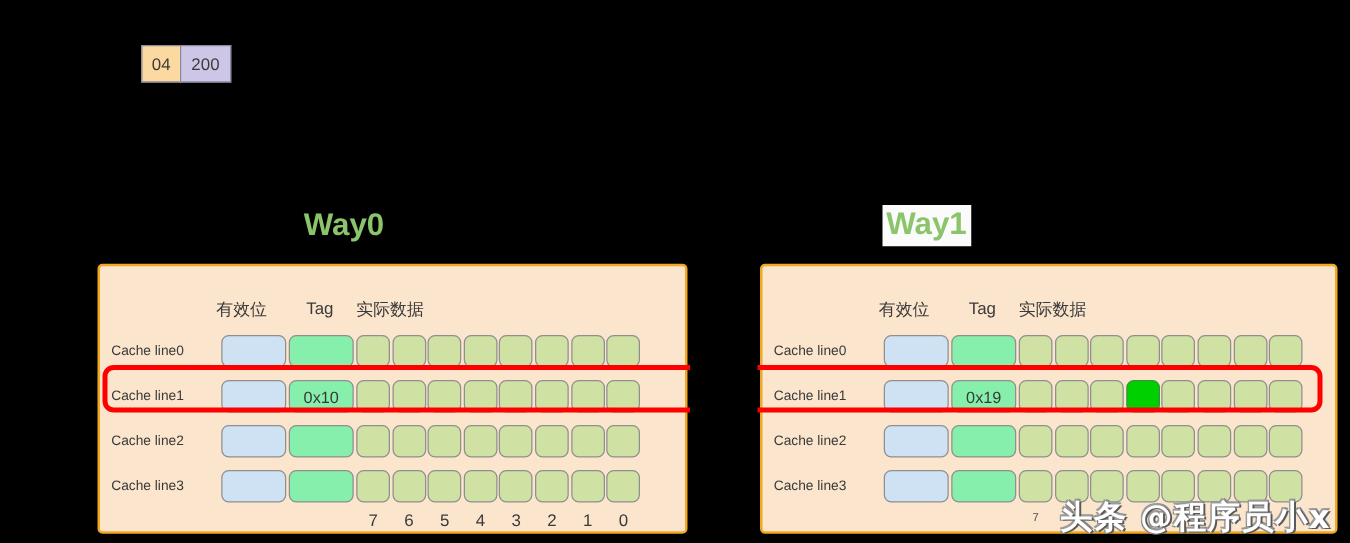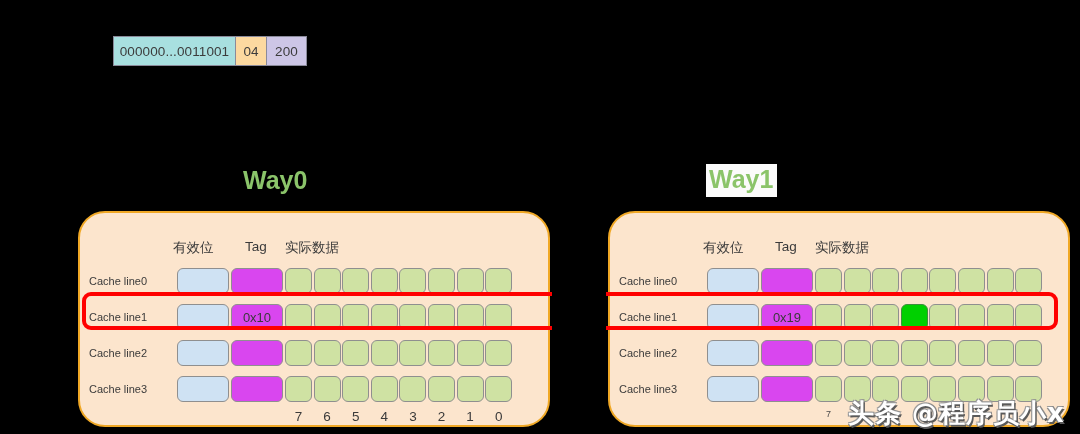--- a/index.html
+++ b/index.html
@@ -186,7 +186,6 @@
 <body>
 
 <div id="address-bar">
-  <div class="addr-seg addr-tag">000000...0011001</div>
   <div class="addr-seg addr-index">04</div>
   <div class="addr-seg addr-off">200</div>
 </div>

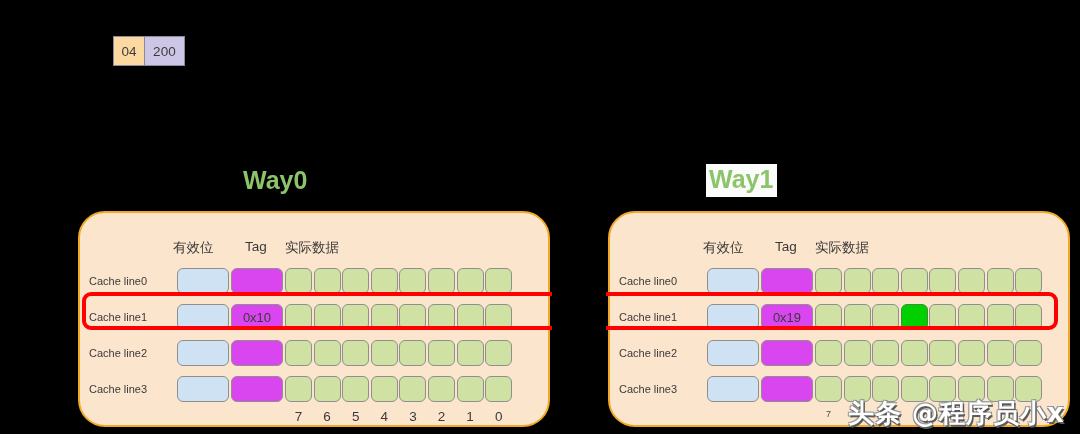--- a/index.html
+++ b/index.html
@@ -67,7 +67,7 @@
     height: 216px;
     background: #fce5cd;
     border: 2px solid #f0a825;
-    border-radius: 27px;
+    border-radius: 4px;
     box-sizing: border-box;
   }
   #panel-way0 { left: 78px; width: 472px; }

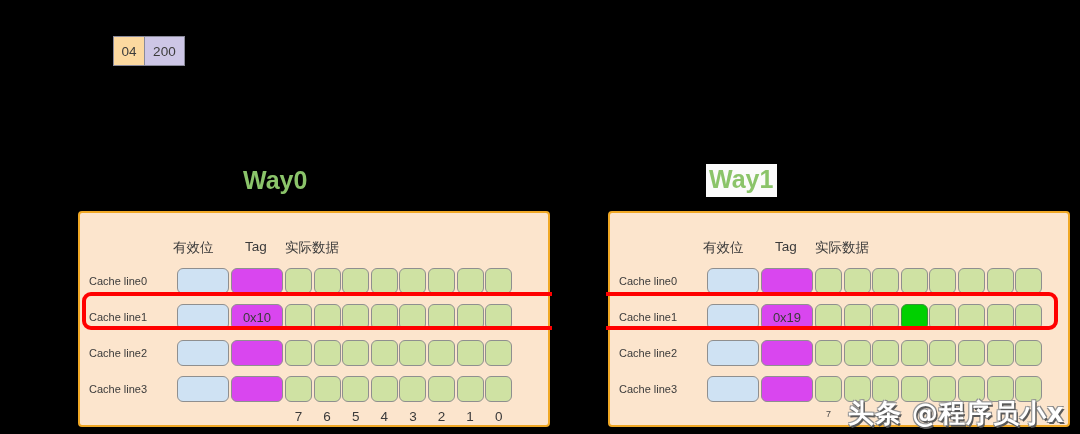--- a/index.html
+++ b/index.html
@@ -121,7 +121,7 @@
     position: absolute;
   }
   .cell-valid { background: #cfe2f3; width: 52px; left: 97px; }
-  .cell-tag   { background: #d946ef; width: 52px; left: 151px; }
+  .cell-tag   { background: #86efac; width: 52px; left: 151px; }
   .cell-data  { background: #cfe2a3; width: 27px; }
   .cell-data.hit { background: #00d000; border-color: #3d8f3d; }
 

